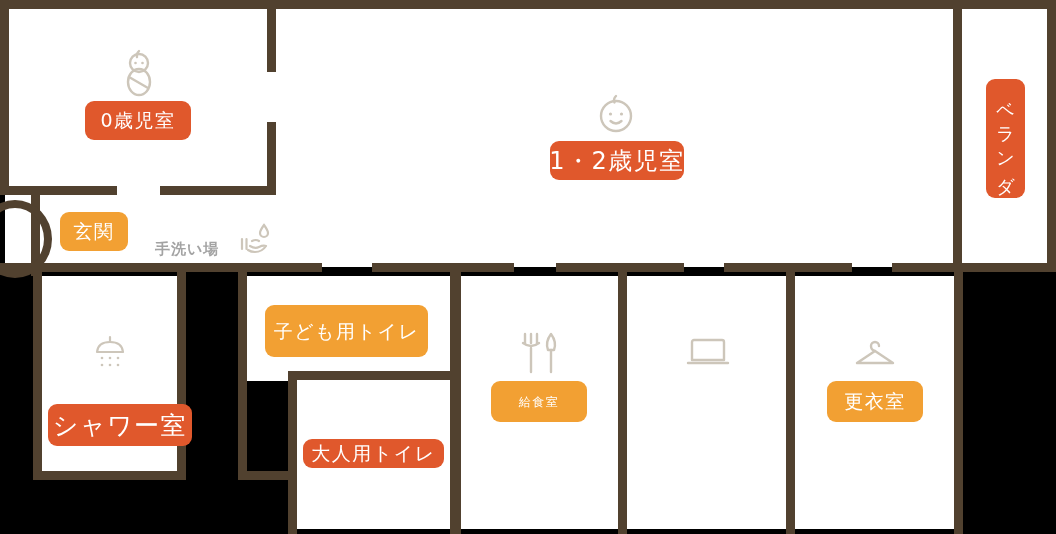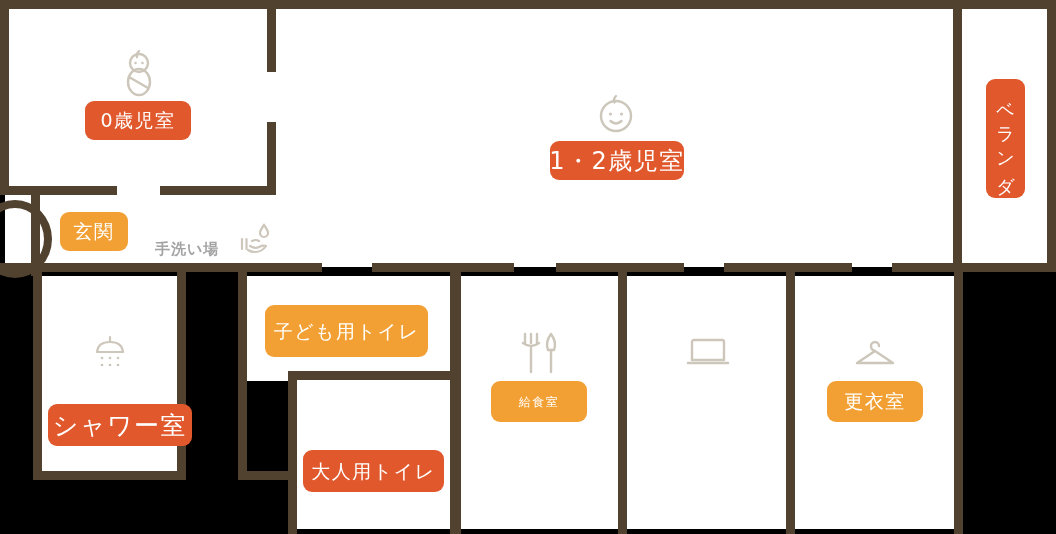--- a/index.html
+++ b/index.html
@@ -220,7 +220,7 @@
     <span>子ども用トイレ</span>
   </div>
 
-  <div class="lbl red" style="left:303px;top:450px;width:141px;height:42px;font-size:19px;">
+  <div class="lbl red" style="left:303px;top:439px;width:141px;height:29px;font-size:19px;">
     <span>大人用トイレ</span>
   </div>
 

